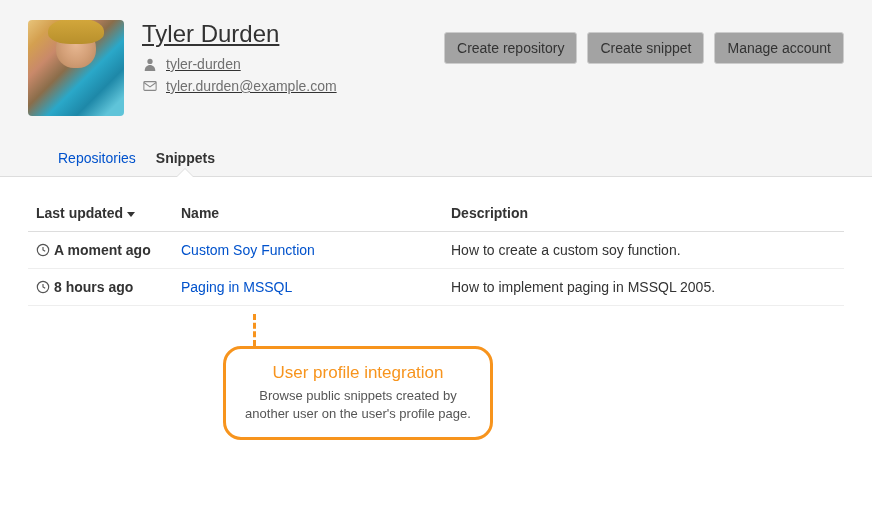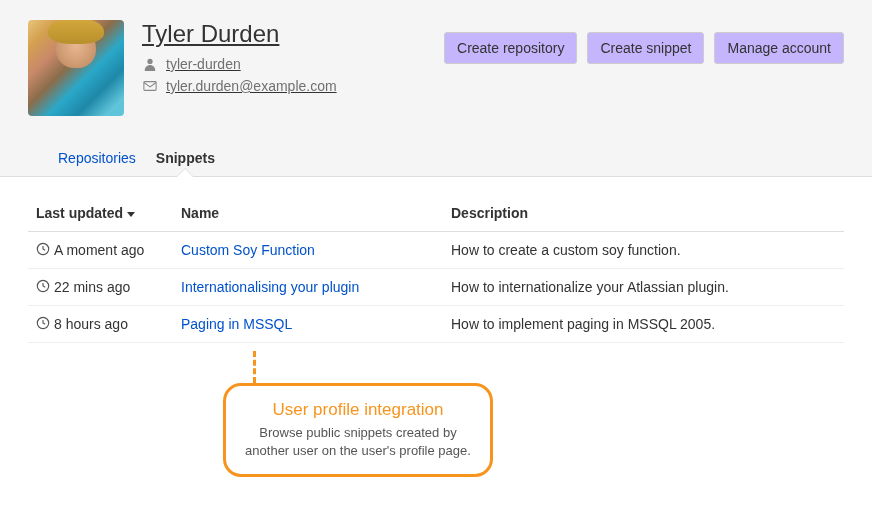--- a/index.html
+++ b/index.html
@@ -79,7 +79,7 @@
     margin-top: 12px;
   }
   .btn {
-    background: #c4b5fd;
+    background: #a3a3a3;
     border: 1px solid #ccc;
     border-radius: 3px;
     padding: 7px 12px;

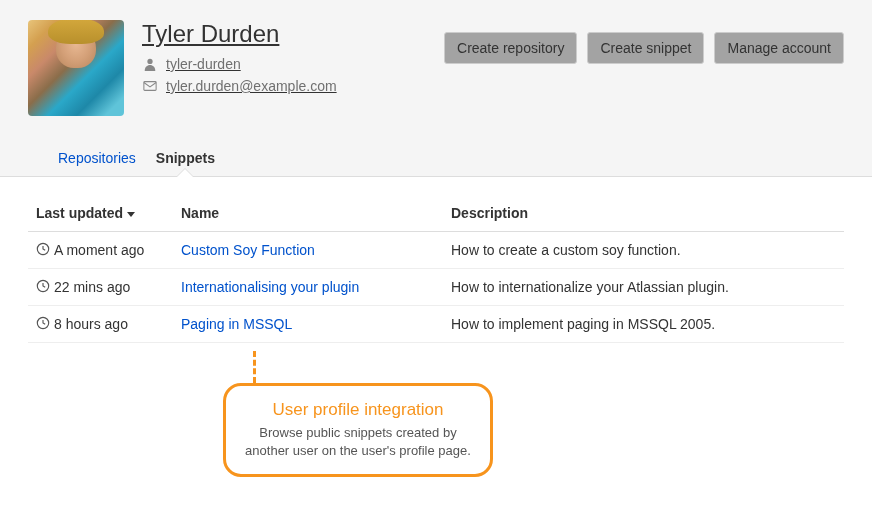--- a/index.html
+++ b/index.html
@@ -159,9 +159,10 @@
   .col-name { width: 270px; }
   .time-cell {
     display: flex;
-    align-items: flex-start;
+    align-items: center;
     gap: 4px;
     color: #333;
+    font-weight: bold;
   }
   .clock-icon {
     width: 14px; height: 14px;

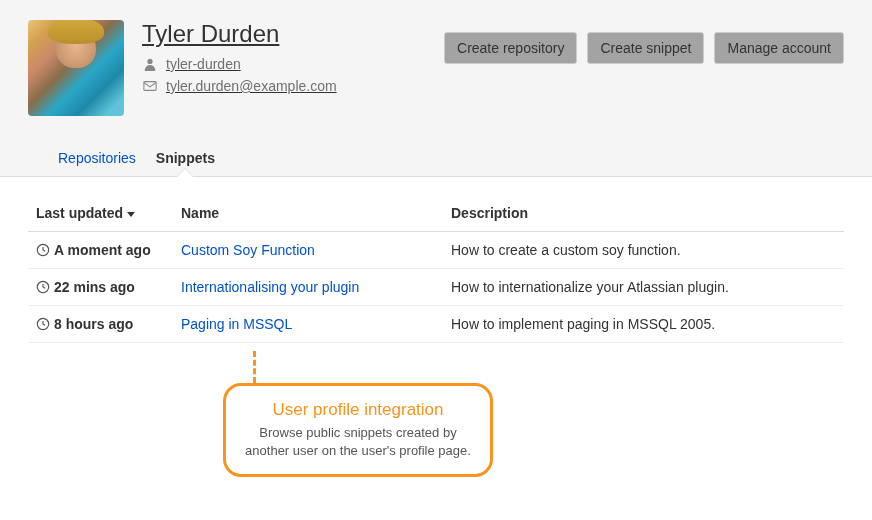--- a/index.html
+++ b/index.html
@@ -273,19 +273,6 @@
                 <circle cx="8" cy="8" r="6.5"></circle>
                 <path d="M8 4.5V8l2.5 1.5"></path>
               </svg>
-            <span>22 mins ago</span>
-          </div>
-        </td>
-        <td><a class="link">Internationalising your plugin</a></td>
-        <td>How to internationalize your Atlassian plugin.</td>
-      </tr>
-      <tr>
-        <td>
-          <div class="time-cell">
-            <svg class="clock-icon" viewBox="0 0 16 16" fill="none" stroke="#555" stroke-width="1.3">
-                <circle cx="8" cy="8" r="6.5"></circle>
-                <path d="M8 4.5V8l2.5 1.5"></path>
-              </svg>
             <span>8 hours ago</span>
           </div>
         </td>

